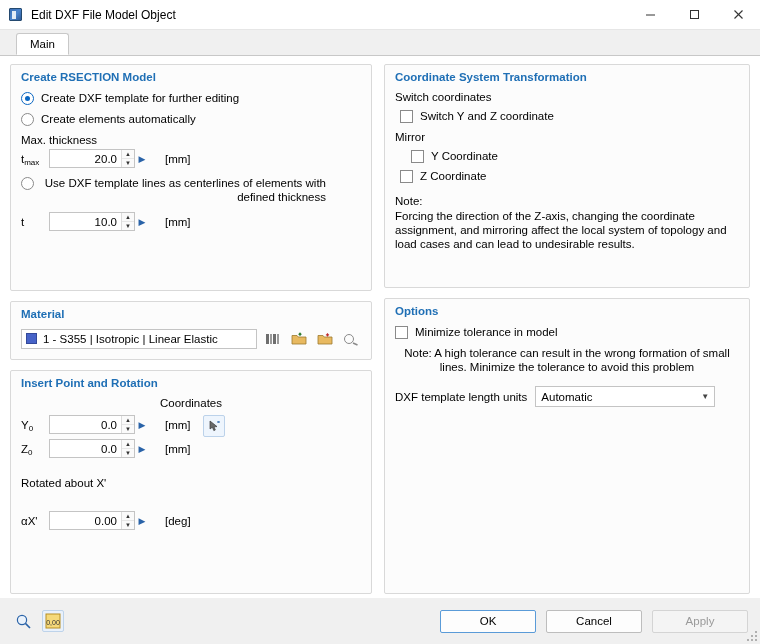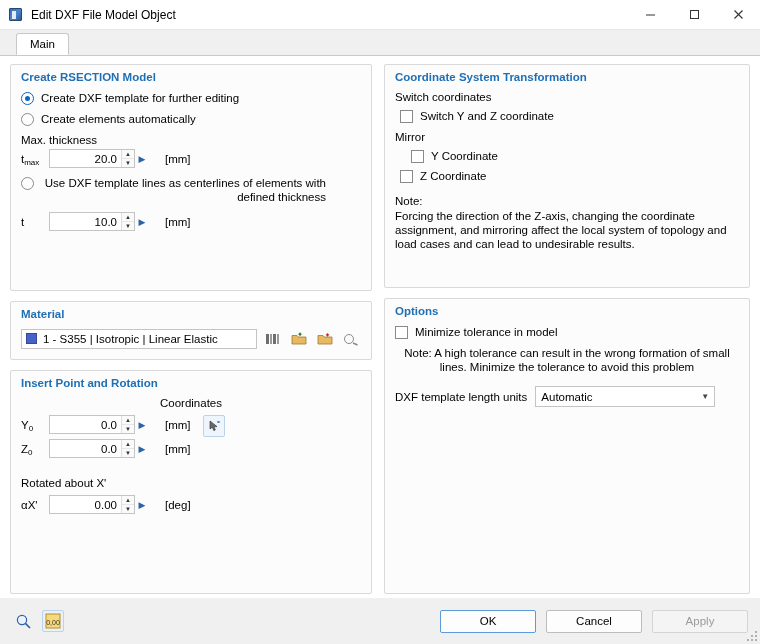--- a/index.html
+++ b/index.html
@@ -468,7 +468,7 @@
           </div>
         </div>
 
-        <div class="row" style="margin-top:14px;margin-bottom:6px;">
+        <div class="row" style="margin-top:14px;margin-bottom:22px;">
           <span class="lbl">Rotated about X'</span>
         </div>
 

